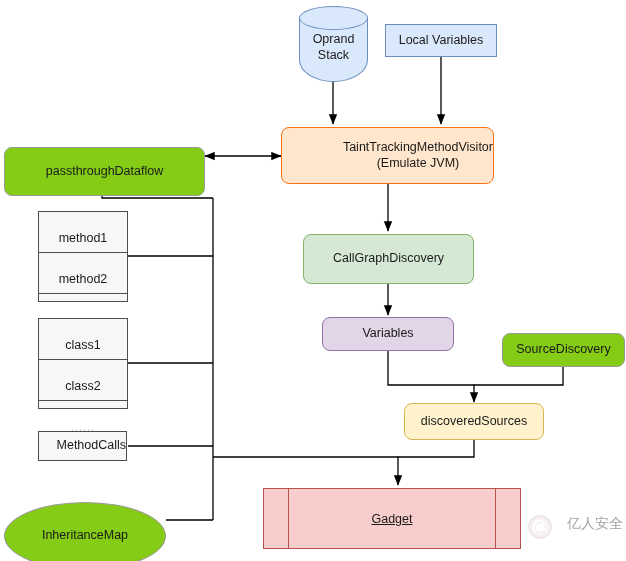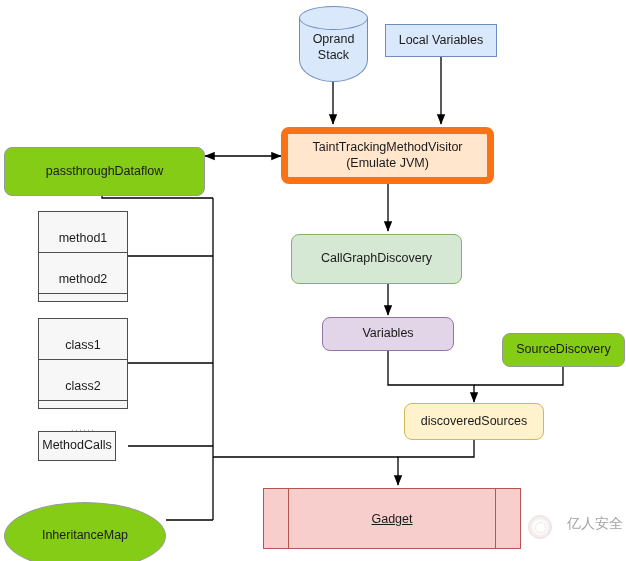--- a/index.html
+++ b/index.html
@@ -43,7 +43,7 @@
 
   
   .pal-blue   { background: #dae8fc; border: 1px solid #6c8ebf; }
-  .pal-orange { background: #ffe6cc; border: 7px solid #f97316; }
+  .pal-orange { background: #ffe6cc; border: 1px solid #f97316; justify-content: flex-end; }
   .pal-green  { background: #d5e8d4; border: 1px solid #82b366; }
   .pal-purple { background: #e1d5e7; border: 1px solid #9673a6; }
   .pal-yellow { background: #fff2cc; border: 1px solid #d6b656; }

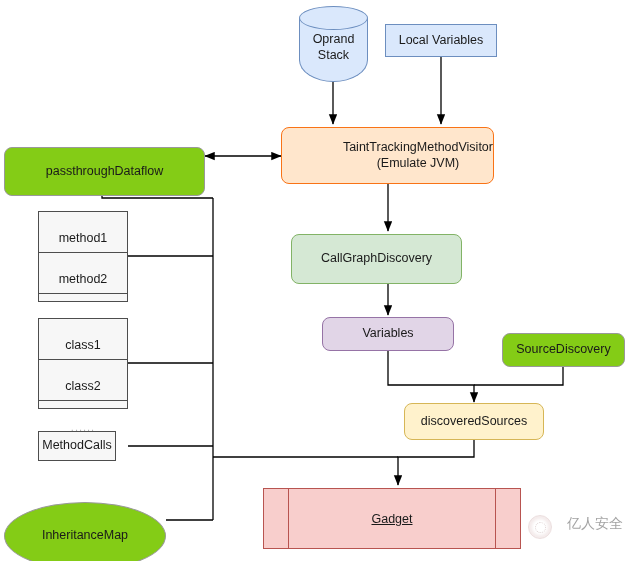--- a/index.html
+++ b/index.html
@@ -251,7 +251,7 @@
     <span>passthroughDataflow</span>
   </div>
 
-  <div class="node rounded pal-green" style="left:291px; top:234px; width:171px; height:50px;">
+  <div class="node rounded pal-green" style="left:303px; top:234px; width:171px; height:50px;">
     <span>CallGraphDiscovery</span>
   </div>
 

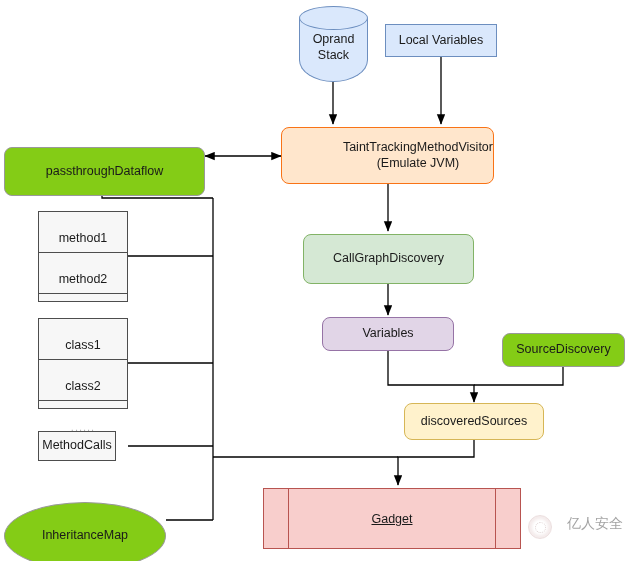--- a/index.html
+++ b/index.html
@@ -279,7 +279,7 @@
     <div class="stack-row dots">......</div>
   </div>
 
-  <div class="node pal-white" style="left:38px; top:431px; width:78px; height:30px;">
+  <div class="node pal-white" style="left:38px; top:431px; width:89px; height:30px;justify-content:flex-end;">
     <span>MethodCalls</span>
   </div>
 

